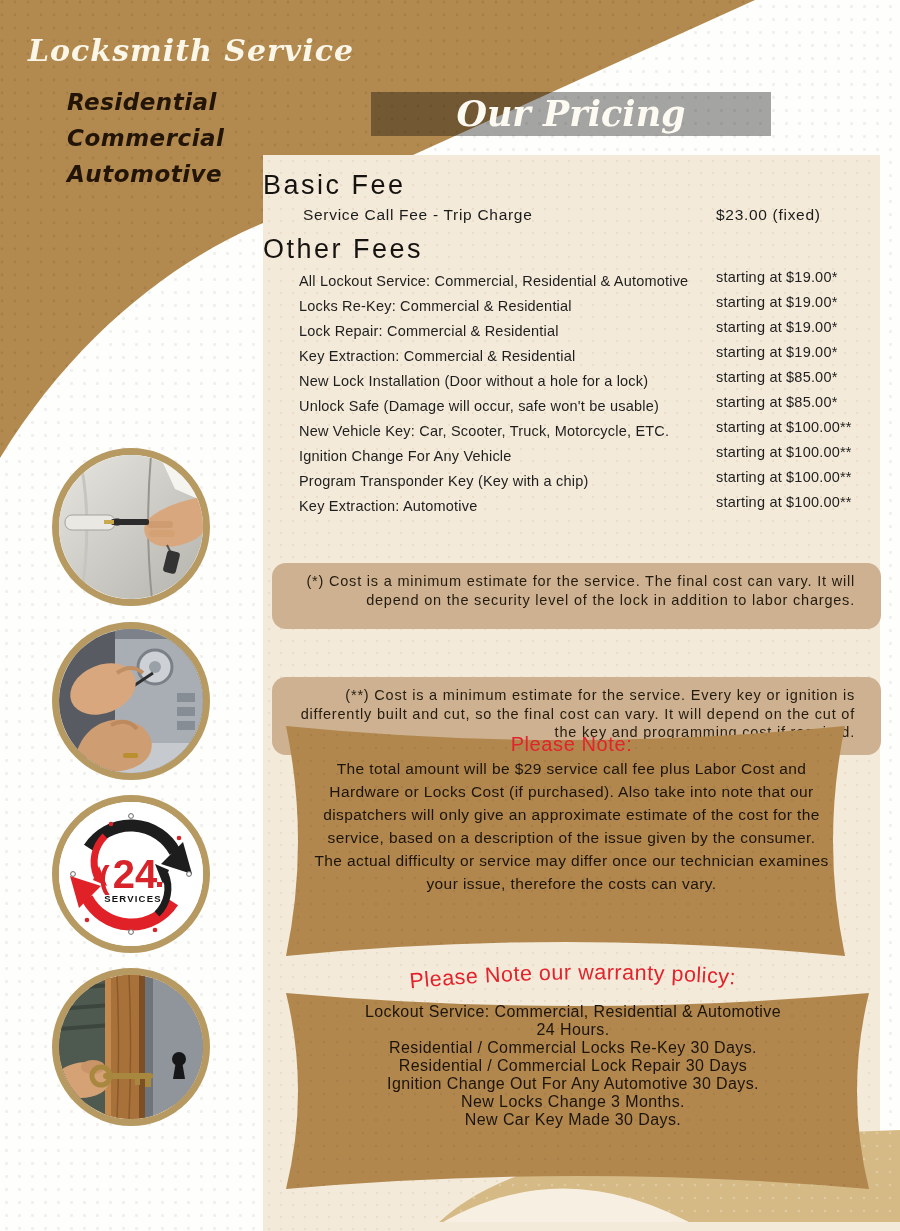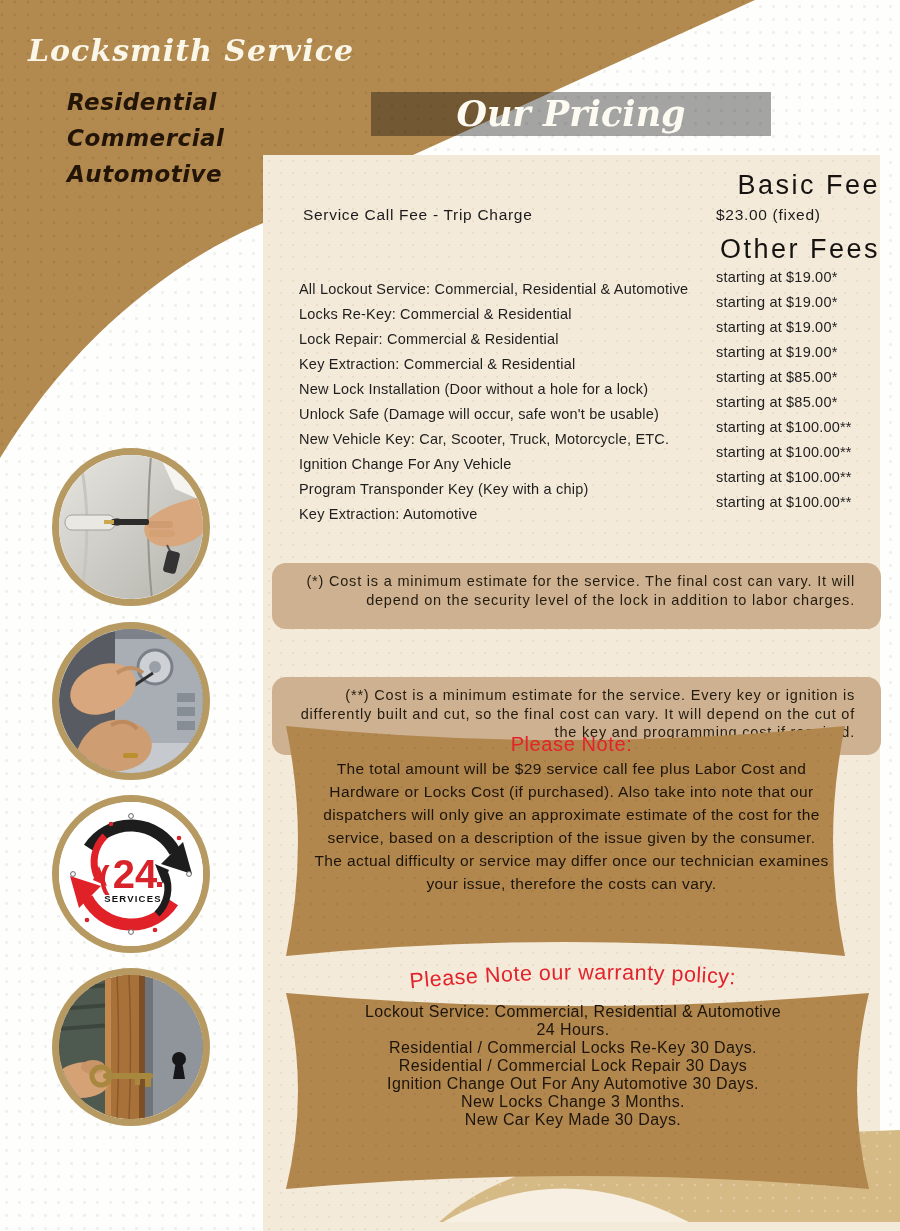--- a/index.html
+++ b/index.html
@@ -26,7 +26,7 @@
     background-image:radial-gradient(circle,rgba(171,134,84,0.13) 1.3px,transparent 1.4px);
     background-size:12px 12px;}
 
-  .sec-title{left:263px;width:617px;text-align:right;font-size:27px;color:#151210;letter-spacing:2.5px;}
+  .sec-title{left:263px;width:617px;text-align:left;font-size:27px;color:#151210;letter-spacing:2.5px;}
   .fee-basic-label{left:303px;top:206px;font-size:15.5px;letter-spacing:0.7px;color:#1b1b1b;}
   .fee-basic-price{left:716px;top:206px;font-size:15.5px;letter-spacing:0.7px;color:#1b1b1b;}
 

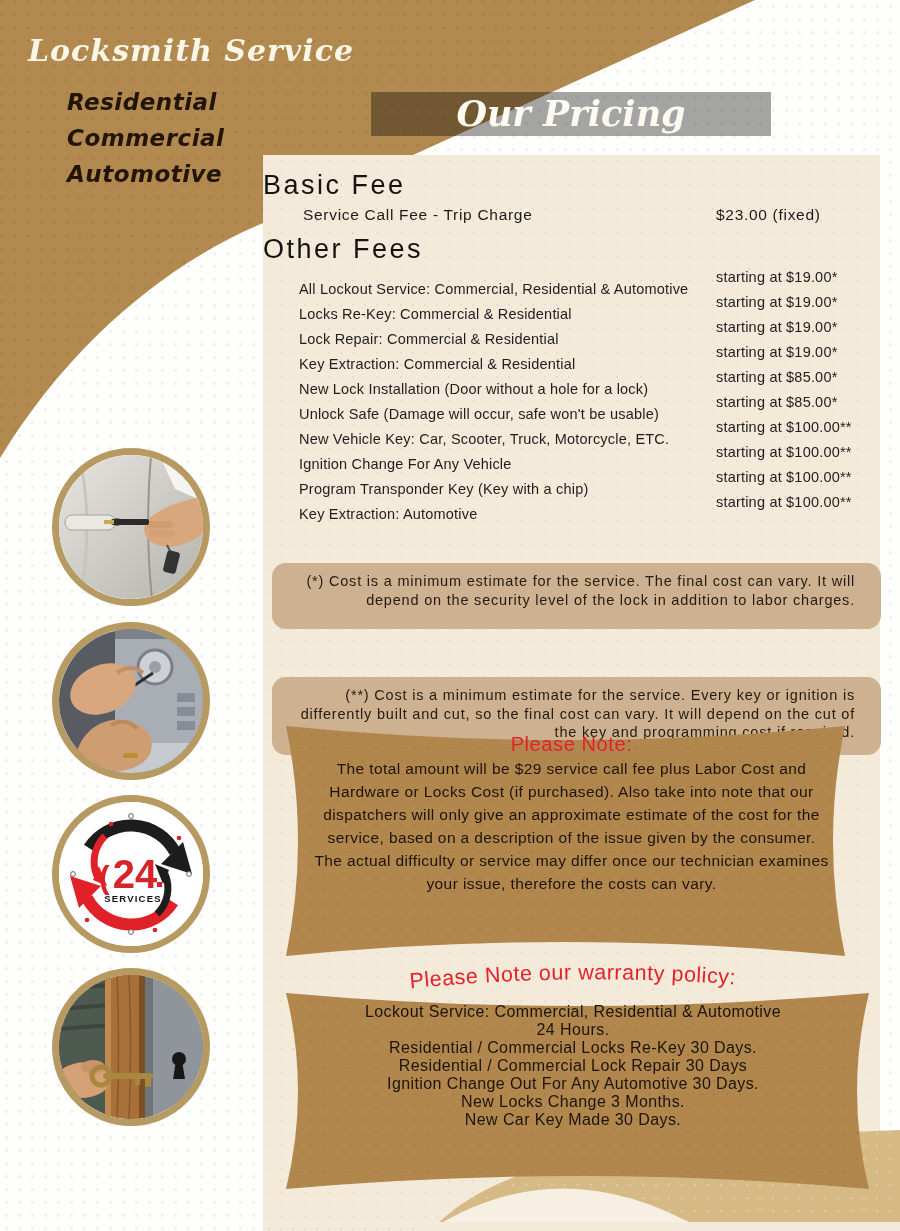--- a/index.html
+++ b/index.html
@@ -32,7 +32,7 @@
 
   .fees{left:263px;top:265px;width:617px;}
   .fee-row{position:relative;height:25px;}
-  .fee-label{position:absolute;left:36px;top:12px;line-height:25px;font-size:14.5px;letter-spacing:0.2px;color:#1e1e1e;}
+  .fee-label{position:absolute;left:36px;top:4px;line-height:25px;font-size:14.5px;letter-spacing:0.2px;color:#1e1e1e;}
   .fee-price{position:absolute;left:453px;top:0;line-height:25px;font-size:14.5px;letter-spacing:0.2px;color:#1e1e1e;}
 
   .note-box{left:272px;width:609px;background:#cdb190;border-radius:14px;

